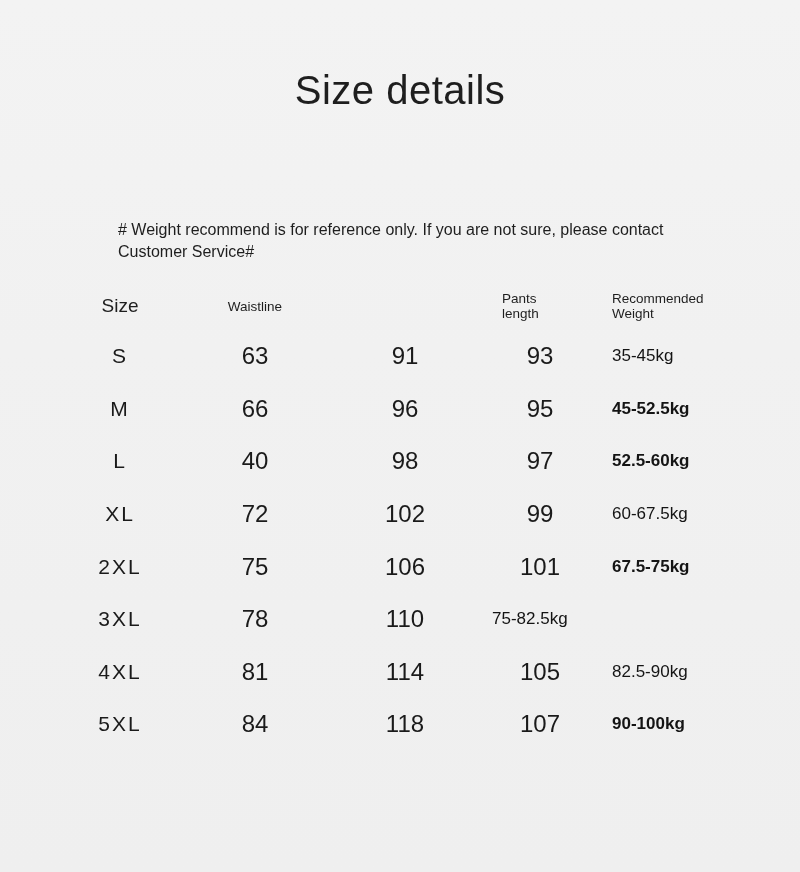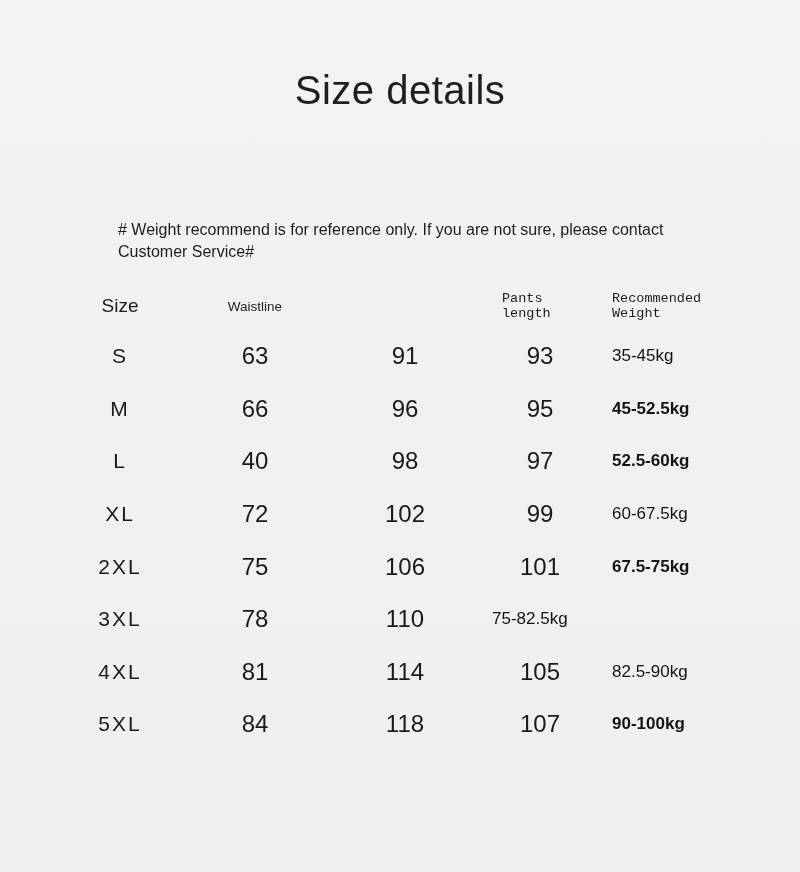--- a/index.html
+++ b/index.html
@@ -120,7 +120,7 @@
   .w-bold { font-weight: 700; }
   .w-semi { font-weight: 600; }
   .w-norm { font-weight: 400; }
-  .hdr-wrap { display: inline-block; text-align: left; font-family: Liberation Mono, monospace; }
+  .hdr-wrap { display: inline-block; text-align: left; }
 </style>
 </head>
 <body>

